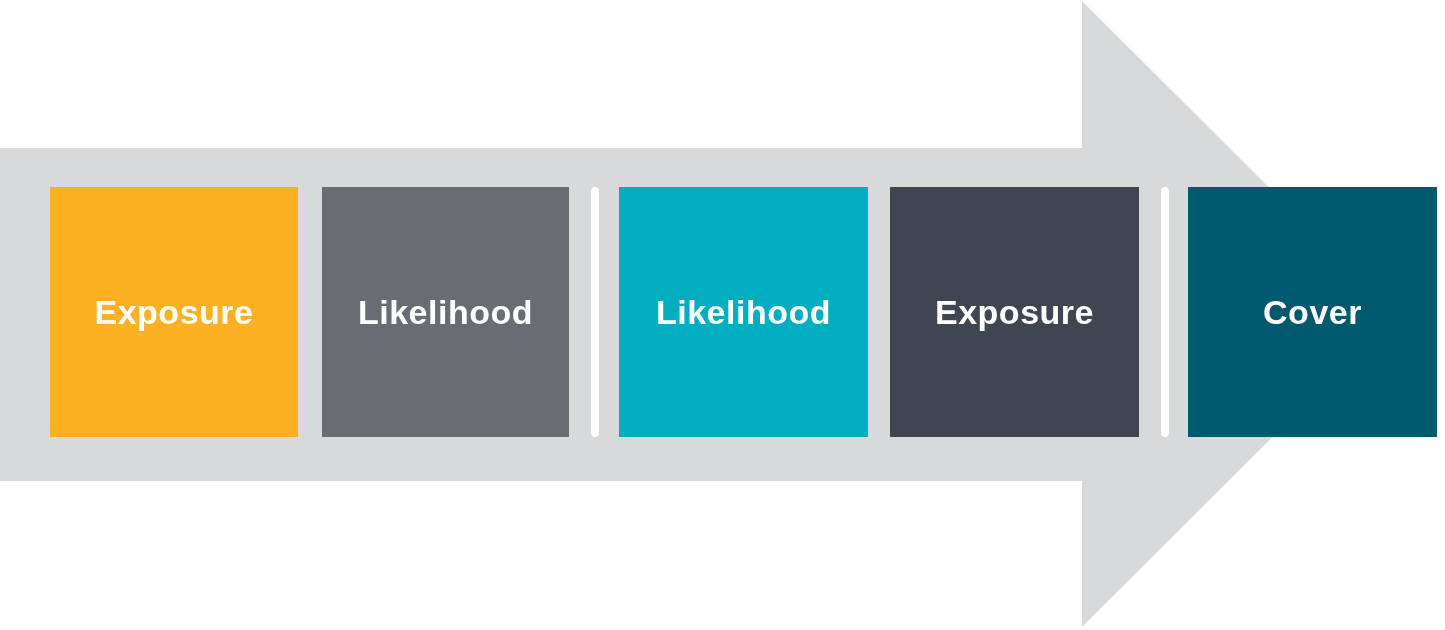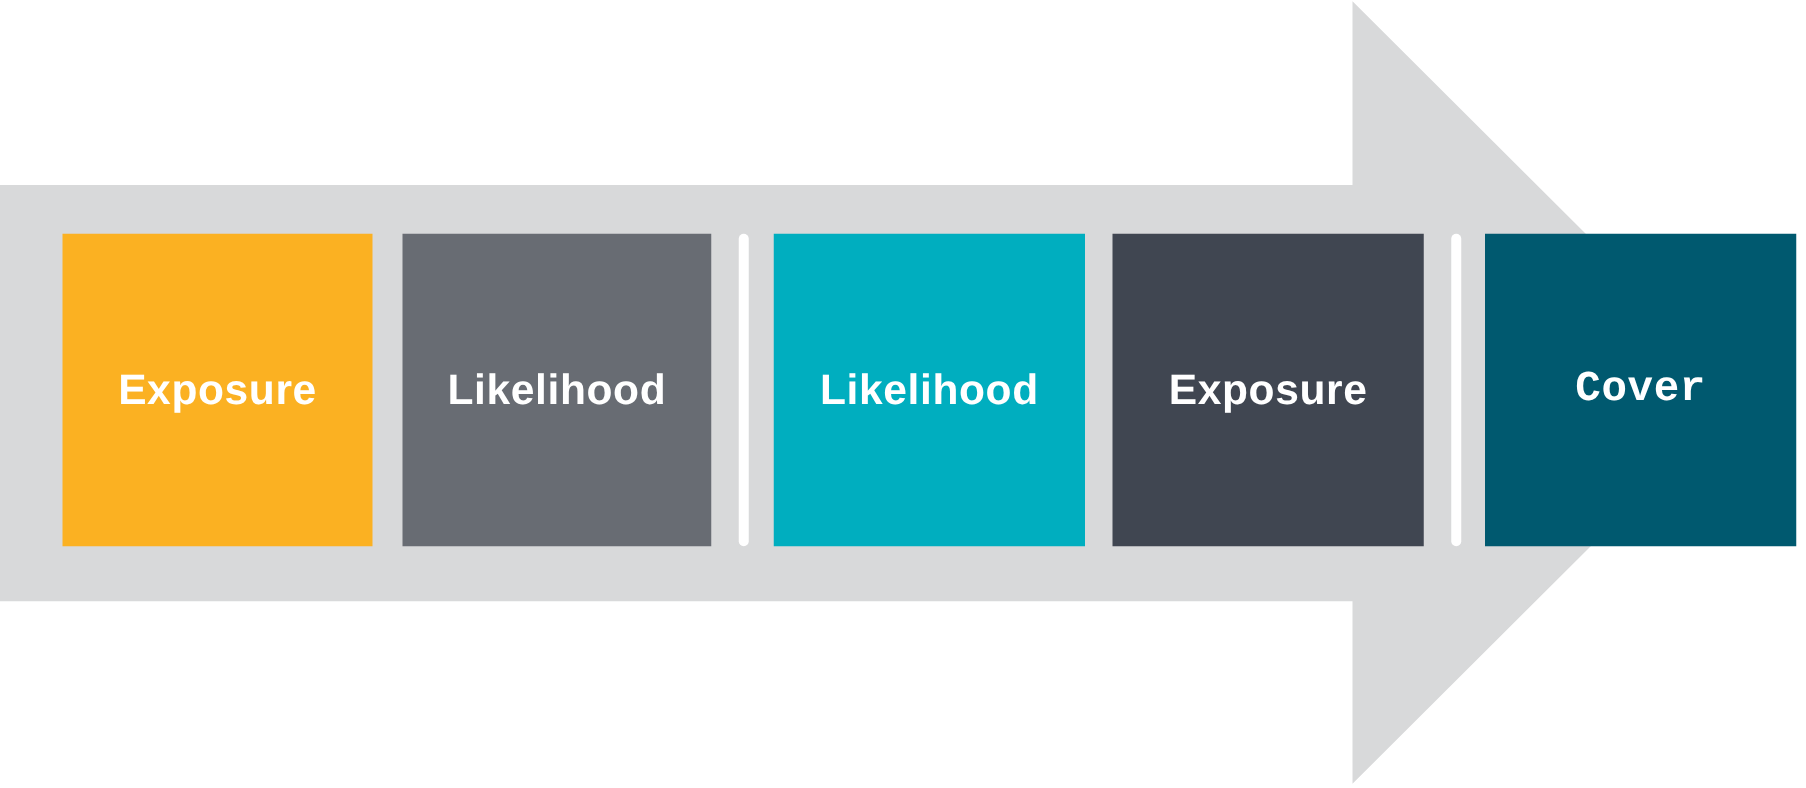--- a/index.html
+++ b/index.html
@@ -83,7 +83,7 @@
       <div class="step" style="background: rgb(64, 70, 81);">
       <span class="step-label" style="color: rgb(255, 255, 255);">Exposure</span>
     </div>
-      <div class="step" style="background: rgb(0, 89, 111); font-family: Liberation Mono, monospace;">
+      <div class="step" style="background: rgb(0, 89, 111);">
       <span class="step-label" style="color: rgb(255, 255, 255);">Cover</span>
     </div>
     </div>

